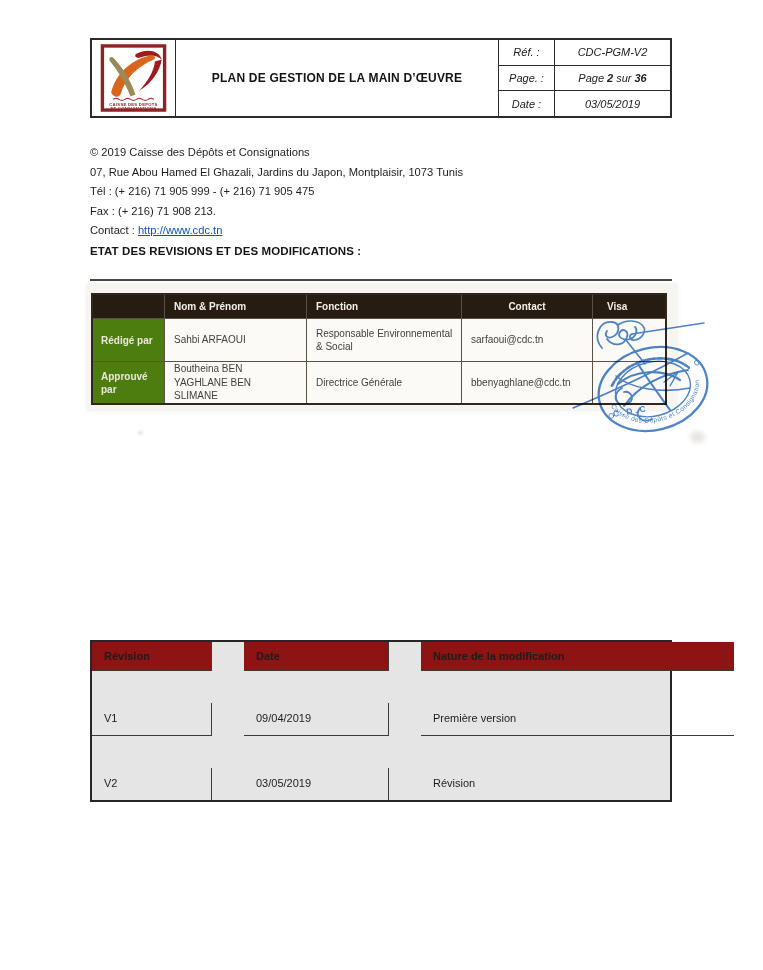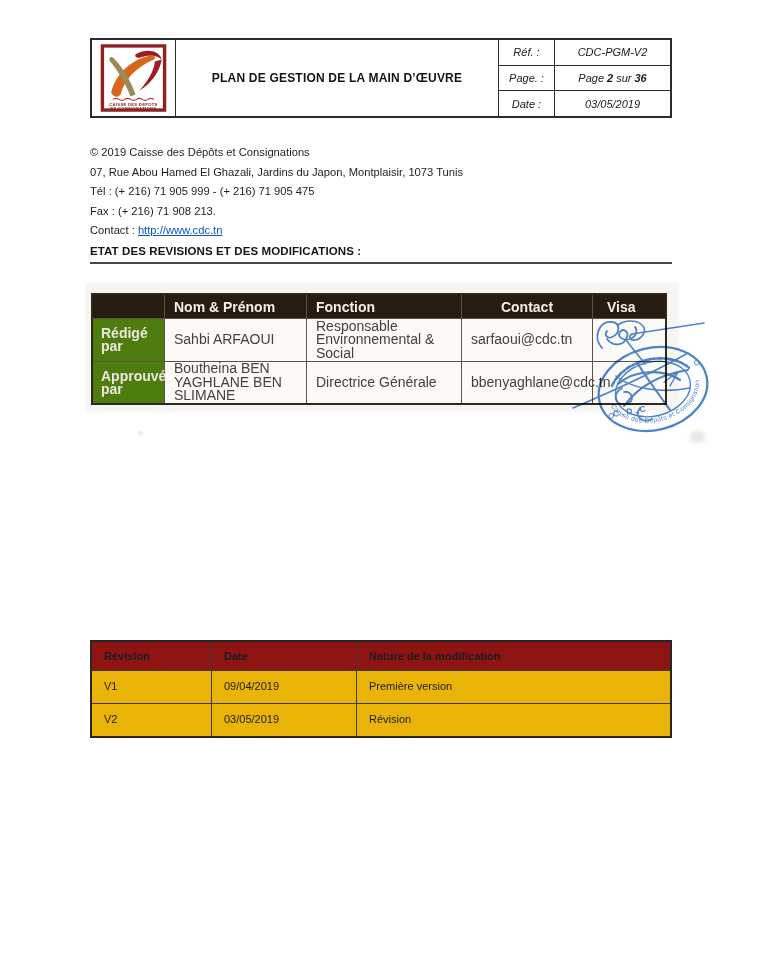--- a/index.html
+++ b/index.html
@@ -31,7 +31,7 @@
   .contact a{color:#0b54c4;text-decoration:underline;}
   
   .sect{position:absolute;left:90px;top:245px;width:582px;font-weight:bold;font-size:11.5px;
-    color:#141414;padding-bottom:5px;border-bottom:2px solid #474747;letter-spacing:.1px;}
+    color:#141414;padding-bottom:22px;border-bottom:2px solid #474747;letter-spacing:.1px;}
   
   .scan{position:absolute;left:86px;top:283px;width:592px;height:128px;background:#f6f5f2;
     border-radius:3px;box-shadow:0 0 5px rgba(0,0,0,0.05);filter:blur(0.3px);}

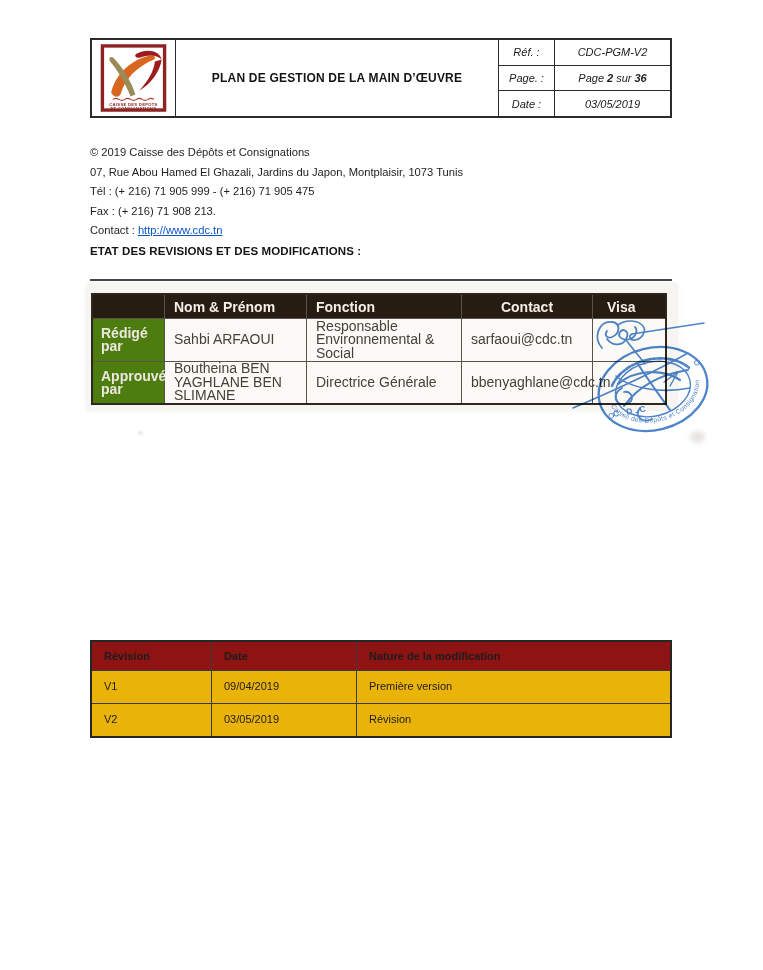--- a/index.html
+++ b/index.html
@@ -40,7 +40,7 @@
     grid-template-columns:72px 142px 155px 131px 72px;
     grid-template-rows:24px 43px 41px;background:#fbfaf7;}
   .sigtab>div{border-right:1px solid #5a5149;border-bottom:1px solid #5a5149;box-sizing:border-box;
-    display:flex;flex-direction:column;justify-content:center;font-size:14px;color:#46403a;}
+    display:flex;flex-direction:column;justify-content:center;font-size:10px;color:#46403a;}
   .sigtab>div:nth-child(5n){border-right:none;}
   .sigtab>div:nth-child(n+11){border-bottom:none;}
   .sh{background:#271c11;color:#f3efe9 !important;font-weight:bold;padding-left:9px;}

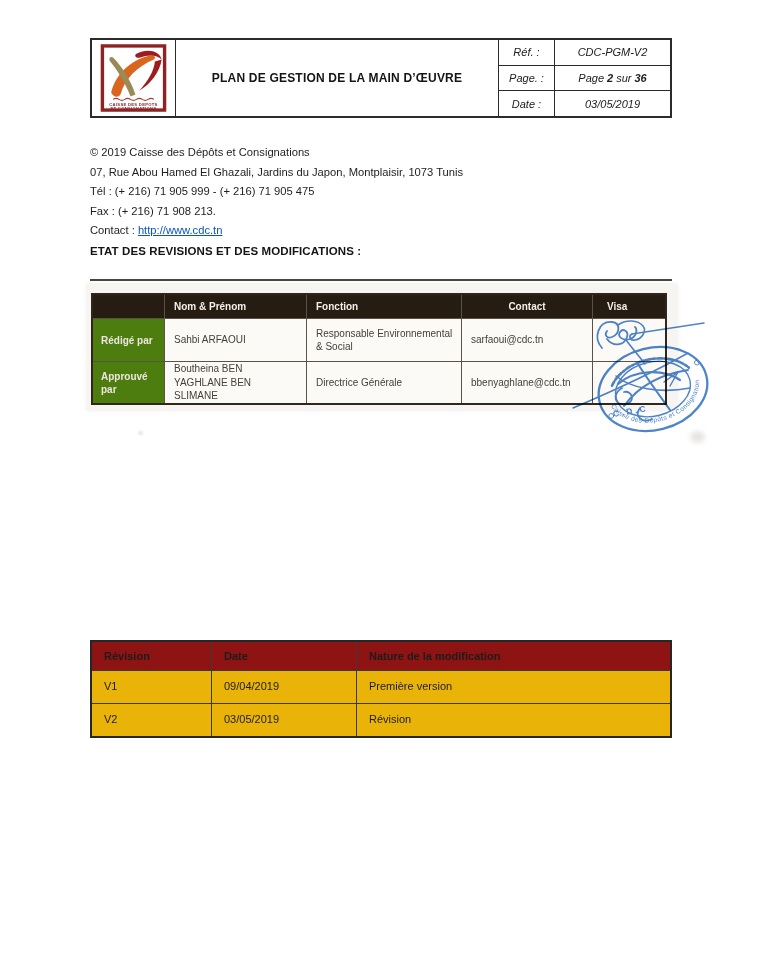--- a/index.html
+++ b/index.html
@@ -55,7 +55,7 @@
   
   .revtab{position:absolute;left:90px;top:640px;width:582px;
     border:2px solid #262626;box-sizing:border-box;display:grid;
-    grid-template-columns:120px 145px 313px;grid-template-rows:29px 33px 32px;background:#eab308;}
+    grid-template-columns:120px 145px 313px;grid-template-rows:29px 33px 32px;background:#e5e5e5;gap:32px;}
   .revtab>div{border-right:1px solid #3a3a3a;border-bottom:1px solid #3a3a3a;box-sizing:border-box;
     font-size:11px;padding-left:12px;color:#1d1d1d;}
   .revtab>div:nth-child(3n){border-right:none;}

